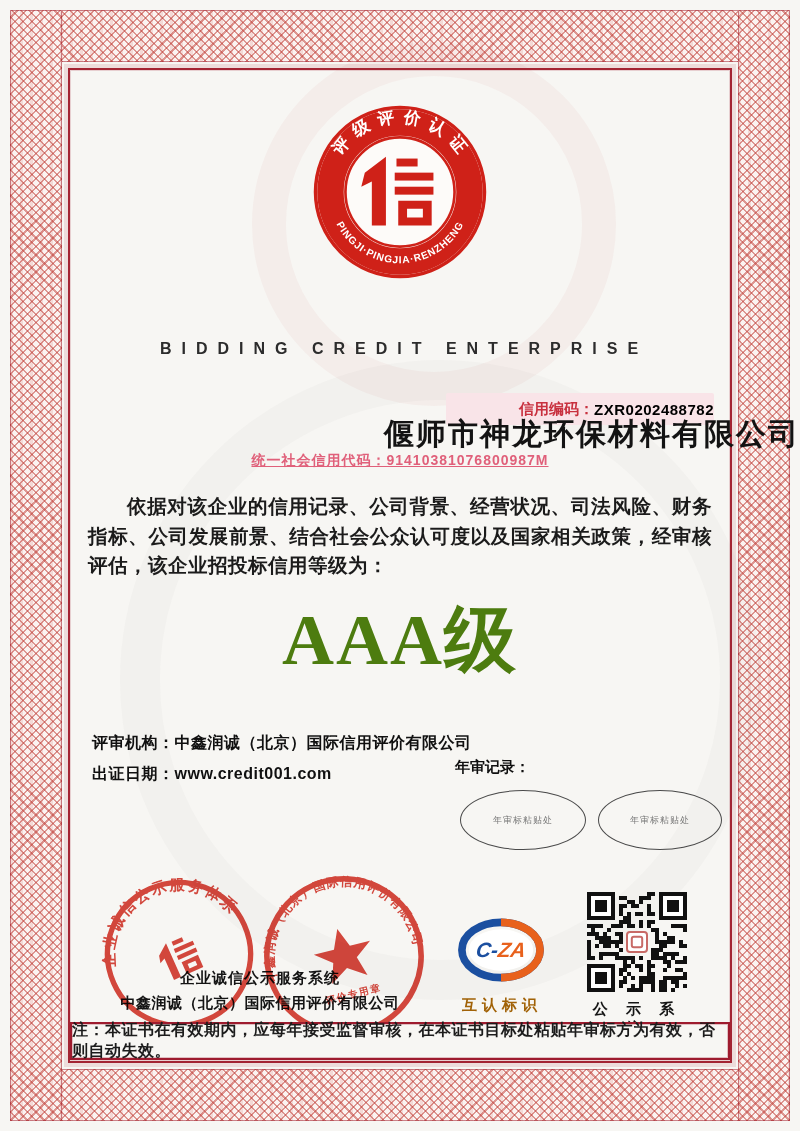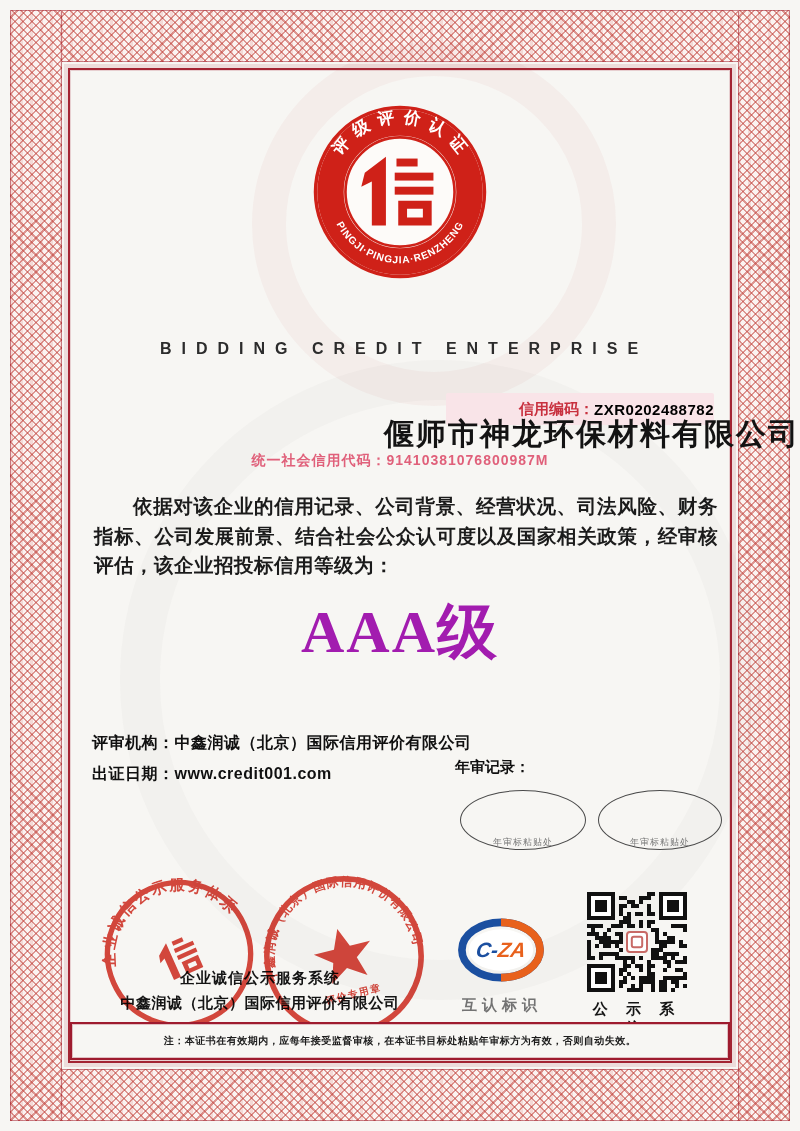--- a/index.html
+++ b/index.html
@@ -61,7 +61,7 @@
   }
   .uscc{
     position:absolute;left:0;top:452px;width:100%;text-align:center;
-    font-size:14px;font-weight:700;color:#e0607a;letter-spacing:1px;
+    font-size:14px;font-weight:700;color:#e0607a;letter-spacing:1px;text-decoration:underline;
   }
   .statement{
     position:absolute;left:88px;top:492px;width:624px;

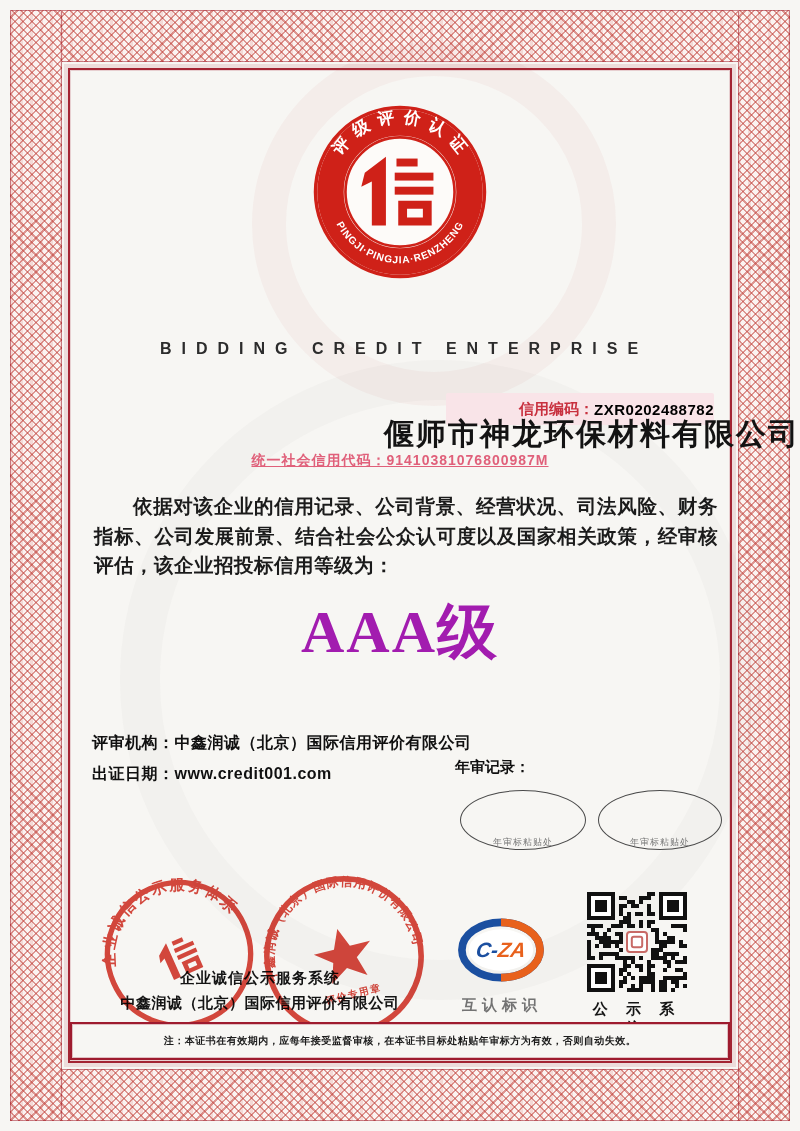--- a/index.html
+++ b/index.html
@@ -66,7 +66,7 @@
   .statement{
     position:absolute;left:88px;top:492px;width:624px;
     font-size:19.5px;line-height:1.52;font-weight:700;color:#1b1b1b;
-    text-align:justify;text-indent:2em;letter-spacing:.5px;margin-left:6px;
+    text-align:justify;text-indent:2em;letter-spacing:.5px;
   }
   .grade{
     position:absolute;left:0;top:592px;width:100%;text-align:center;

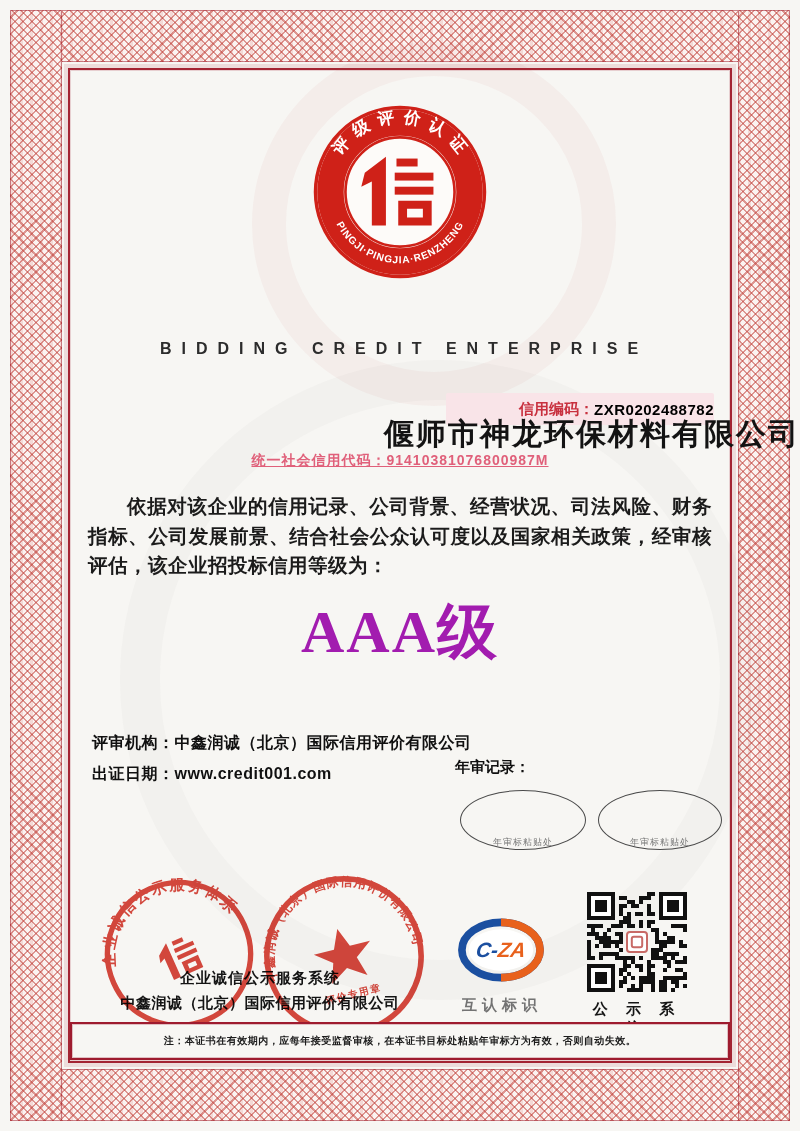--- a/index.html
+++ b/index.html
@@ -70,8 +70,8 @@
   }
   .grade{
     position:absolute;left:0;top:592px;width:100%;text-align:center;
-    font-family:"Liberation Serif",serif;font-size:60px;font-weight:900;
-    color:#a21caf;letter-spacing:2px;
+    font-family:"Liberation Serif",serif;font-size:72px;font-weight:900;
+    color:#4d7c0f;letter-spacing:2px;
   }
   
   .details{position:absolute;left:92px;top:733px;}

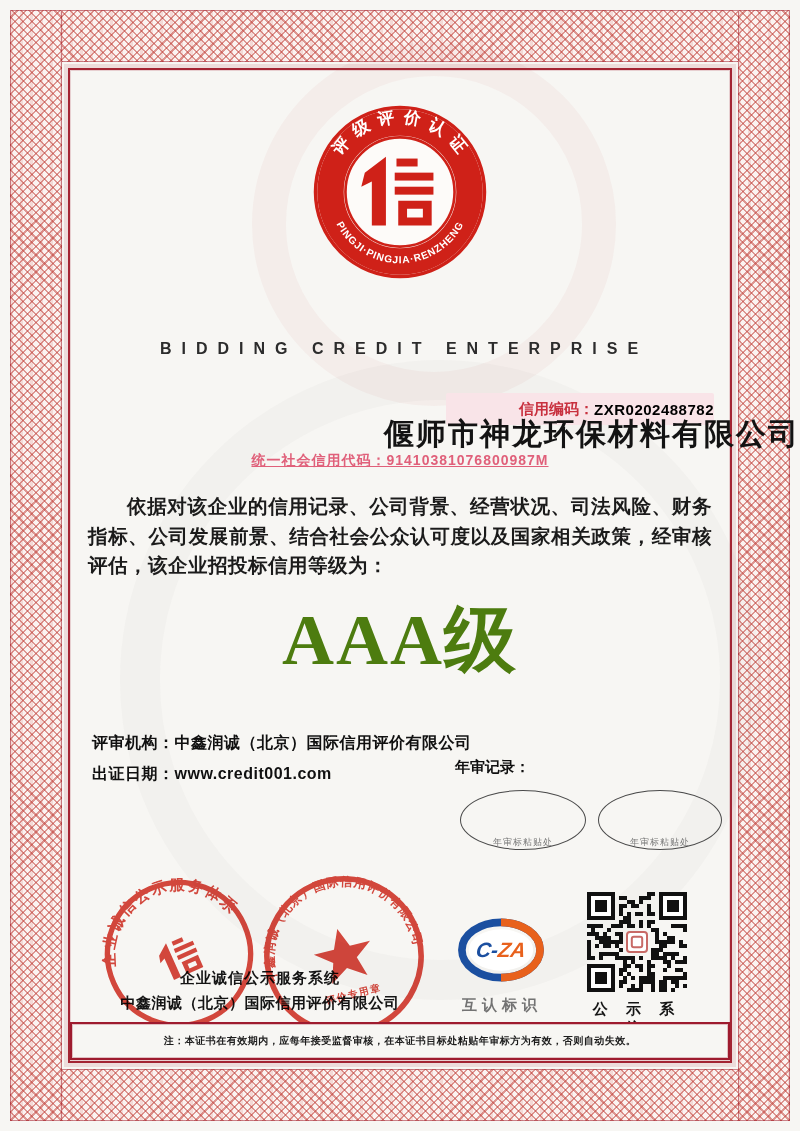--- a/index.html
+++ b/index.html
@@ -83,7 +83,7 @@
   }
   .slot{
     position:absolute;border:1.5px solid #4a4a4a;border-radius:50%;
-    display:flex;align-items:flex-end;justify-content:center;
+    display:flex;align-items:center;justify-content:center;
   }
   .slot.s1{left:460px;top:790px;width:124px;height:58px;}
   .slot.s2{left:598px;top:790px;width:122px;height:58px;}

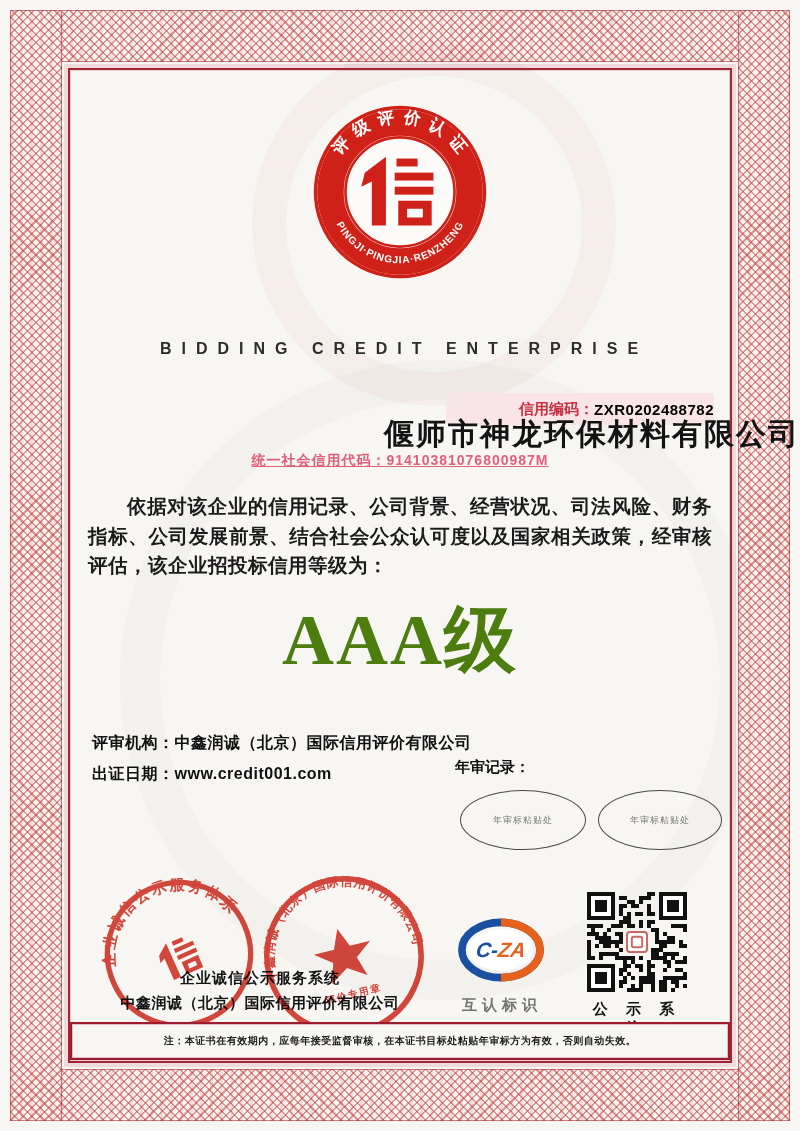--- a/index.html
+++ b/index.html
@@ -100,7 +100,7 @@
   
   .cza{position:absolute;left:455px;top:917px;width:92px;height:66px;}
   .cza-label{position:absolute;left:442px;top:996px;width:120px;text-align:center;
-             font-size:15px;font-weight:800;letter-spacing:5px;color:#737373;}
+             font-size:15px;font-weight:800;letter-spacing:5px;color:#a16207;}
   
   .qr{position:absolute;left:587px;top:892px;width:100px;height:100px;}
   .qr-label{position:absolute;left:577px;top:1000px;width:120px;text-align:center;

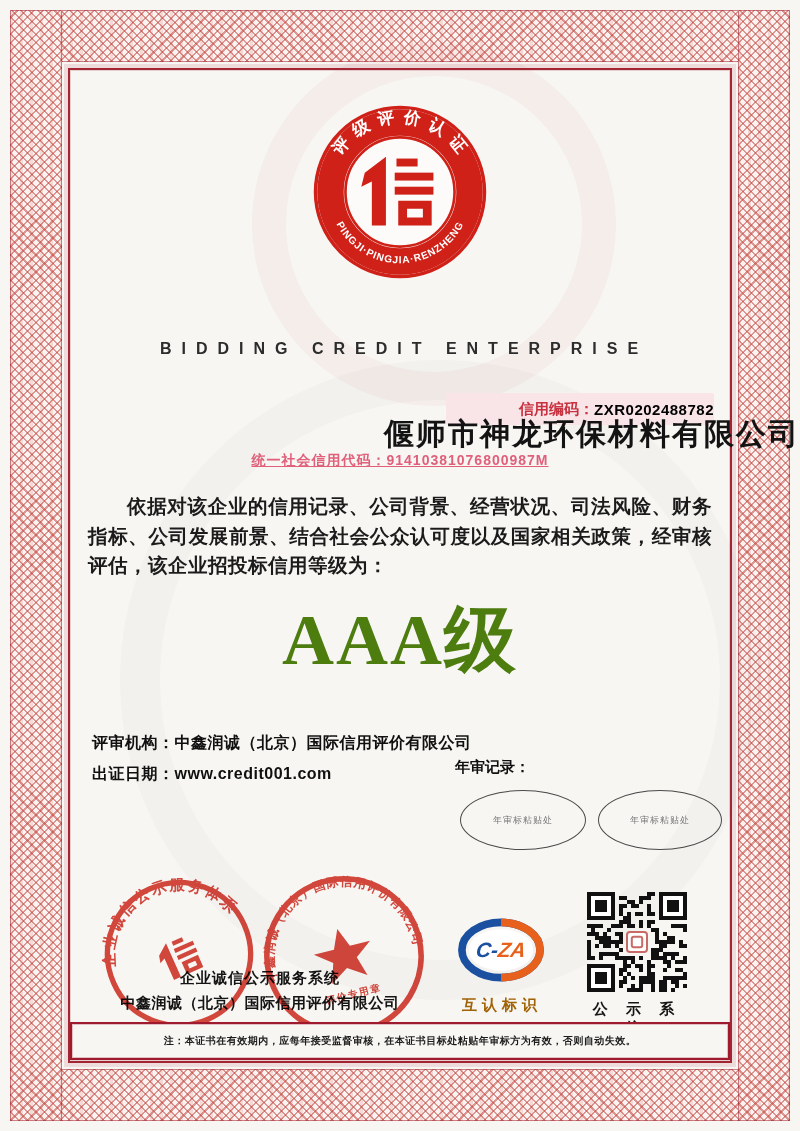--- a/index.html
+++ b/index.html
@@ -111,7 +111,7 @@
     border:2px solid #9e1b2e;box-shadow:inset 0 0 0 1px rgba(158,27,46,.25);
     display:flex;align-items:center;justify-content:center;background:#f7f6f3;
   }
-  .note-box span{font-size:10px;font-weight:800;color:#1c1c1c;letter-spacing:.5px;}
+  .note-box span{font-size:16px;font-weight:800;color:#1c1c1c;letter-spacing:.5px;}
 </style>
 </head>
 <body>

